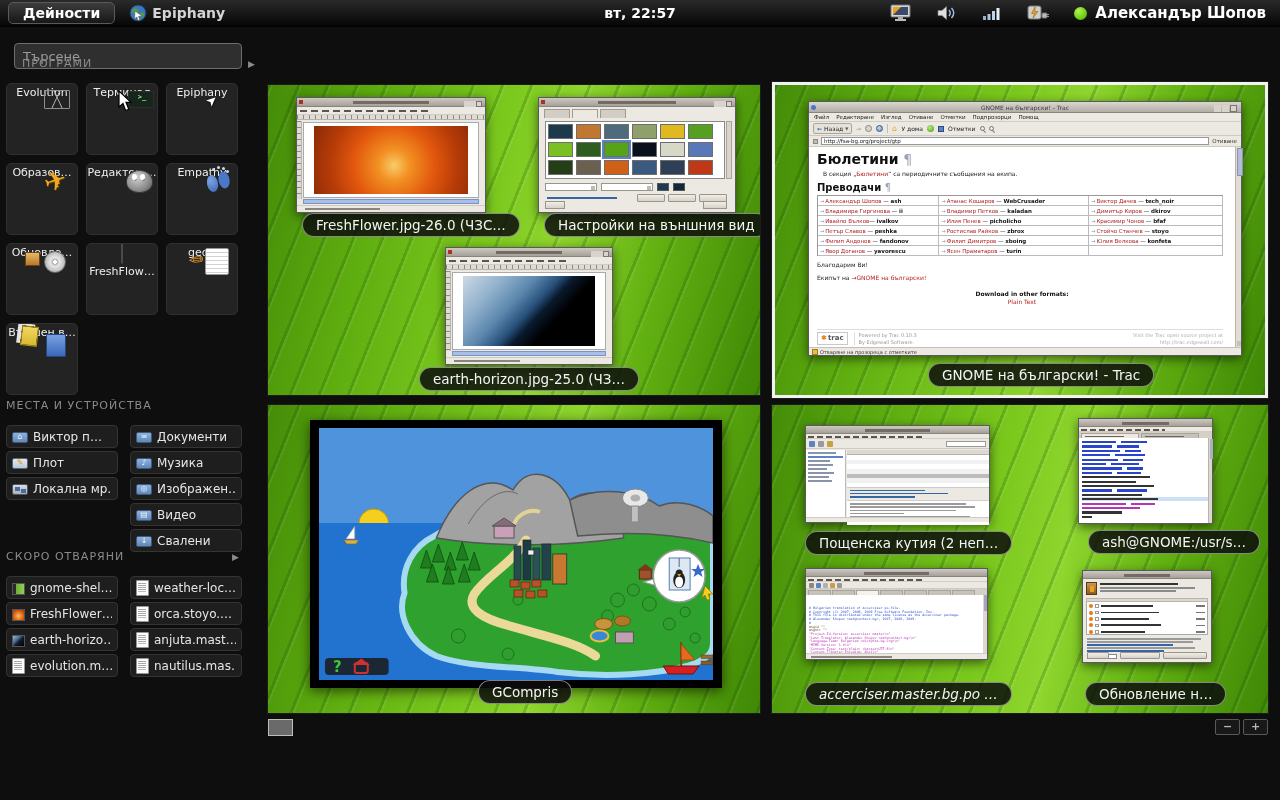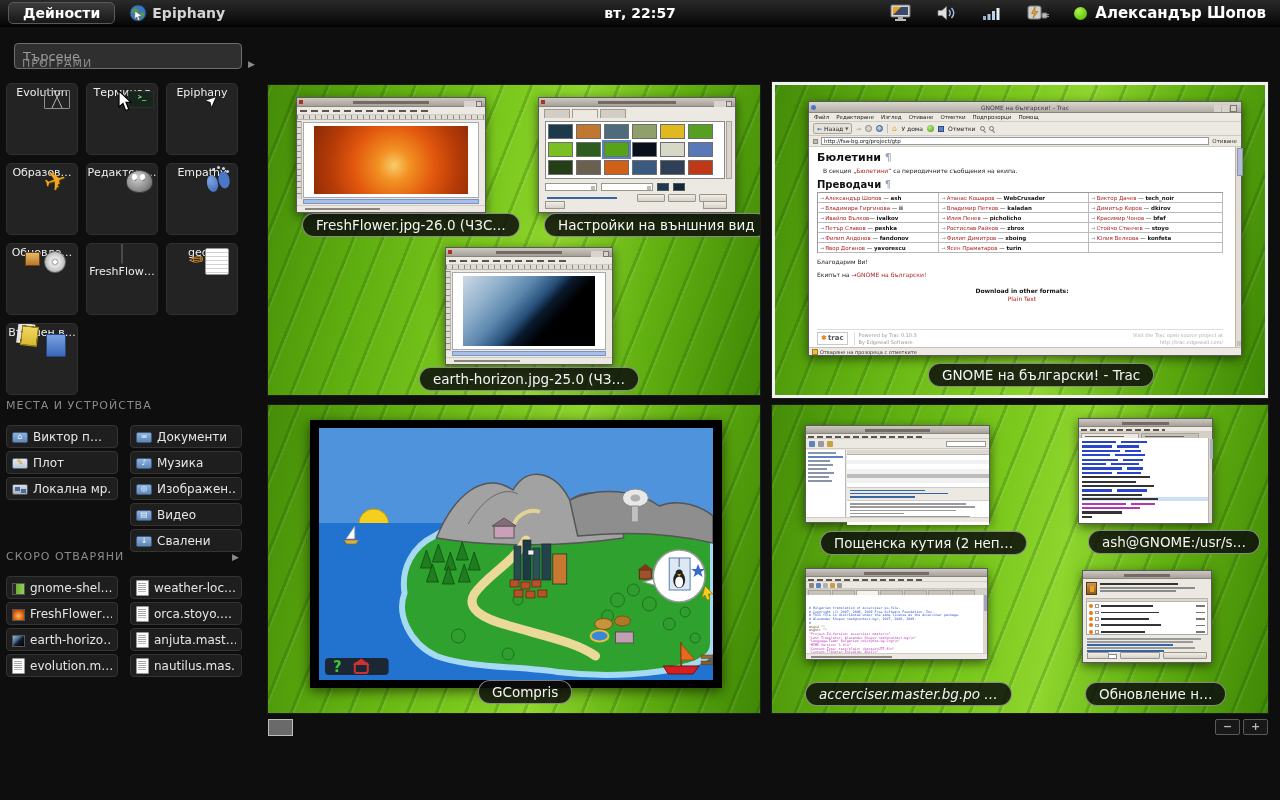--- a/index.html
+++ b/index.html
@@ -231,7 +231,7 @@
   .bw-scroll::before { content:""; position:absolute; left:0.5px; top:1px; width:4px; height:26px;
     background:#b4bcd8; border:1px solid #8a92b8; }
   .bw-scroll::after { content:""; position:absolute; left:0.5px; bottom:1px; width:4px; height:5px; background:#c6c2ba; }
-  .h1 { font-size:11px; font-weight:bold; color:#111; }
+  .h1 { font-size:14px; font-weight:bold; color:#111; }
   .pil { color:#9aa4b4; font-weight:normal; }
   .para { font-size:6px; color:#222; margin:3px 0 5px 6px; }
   .red { color:#b22222; }

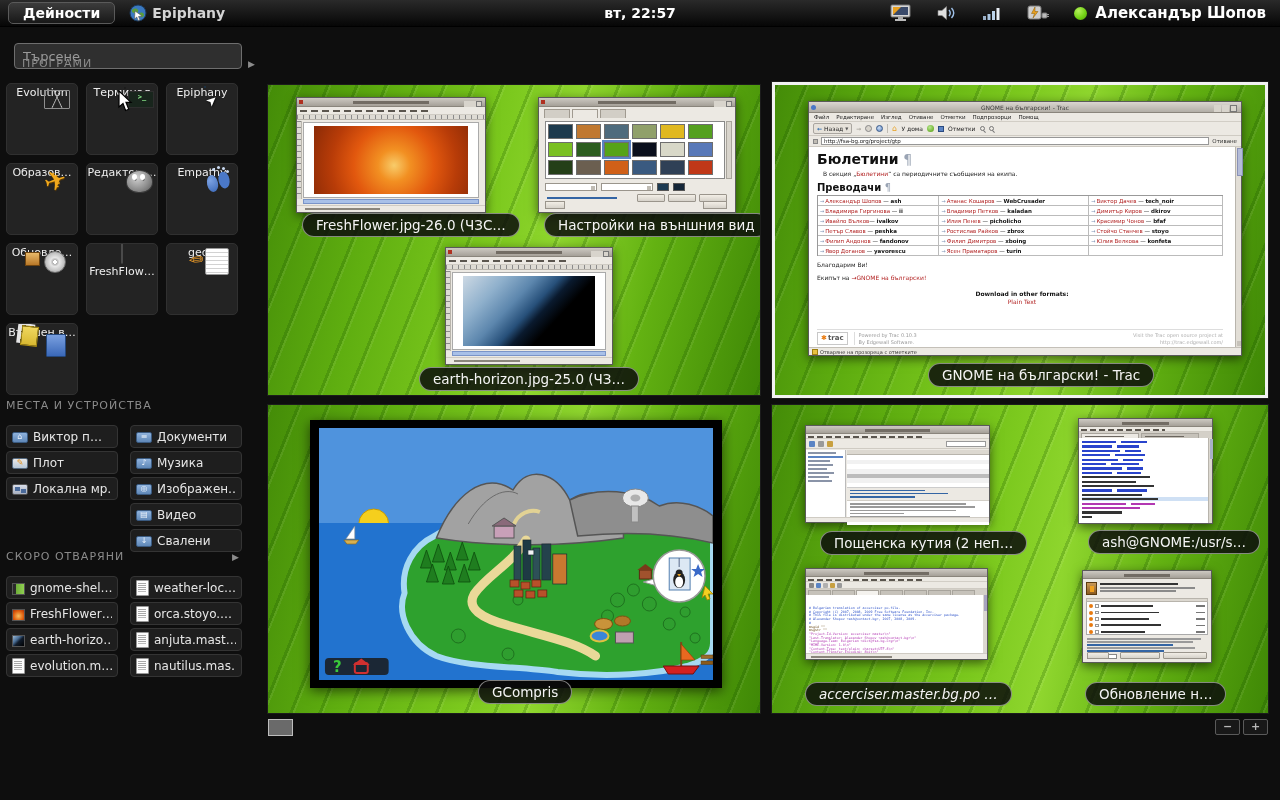--- a/index.html
+++ b/index.html
@@ -1070,7 +1070,7 @@
       </div>
     </div>
 
-    <span class="wlabel" style="left:48px; top:126px;">Пощенска кутия (2 неп…</span>
+    <span class="wlabel" style="left:33px; top:126px;">Пощенска кутия (2 неп…</span>
     <span class="wlabel" style="left:316px; top:125px;">ash@GNOME:/usr/s…</span>
     <span class="wlabel" style="left:33px; top:277px;font-style:italic;">accerciser.master.bg.po …</span>
     <span class="wlabel" style="left:313px; top:277px;">Обновление н…</span>

